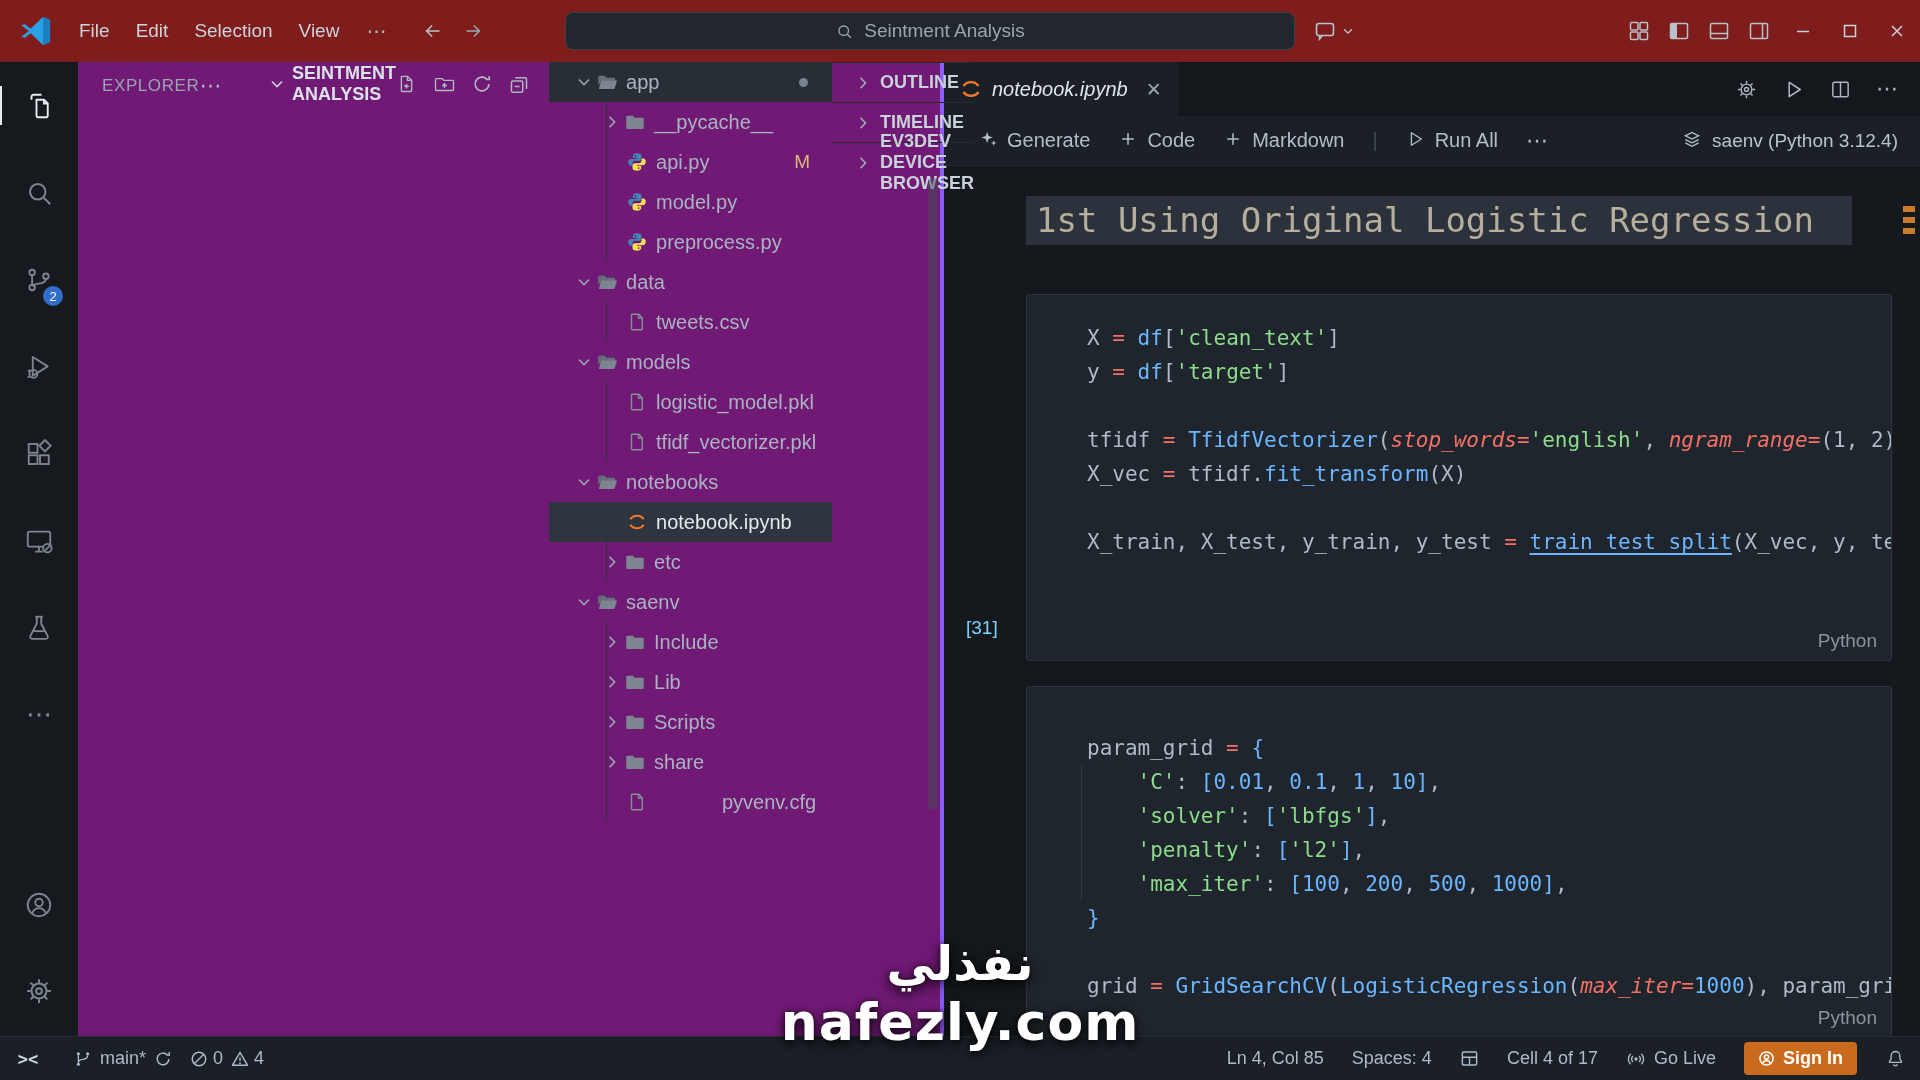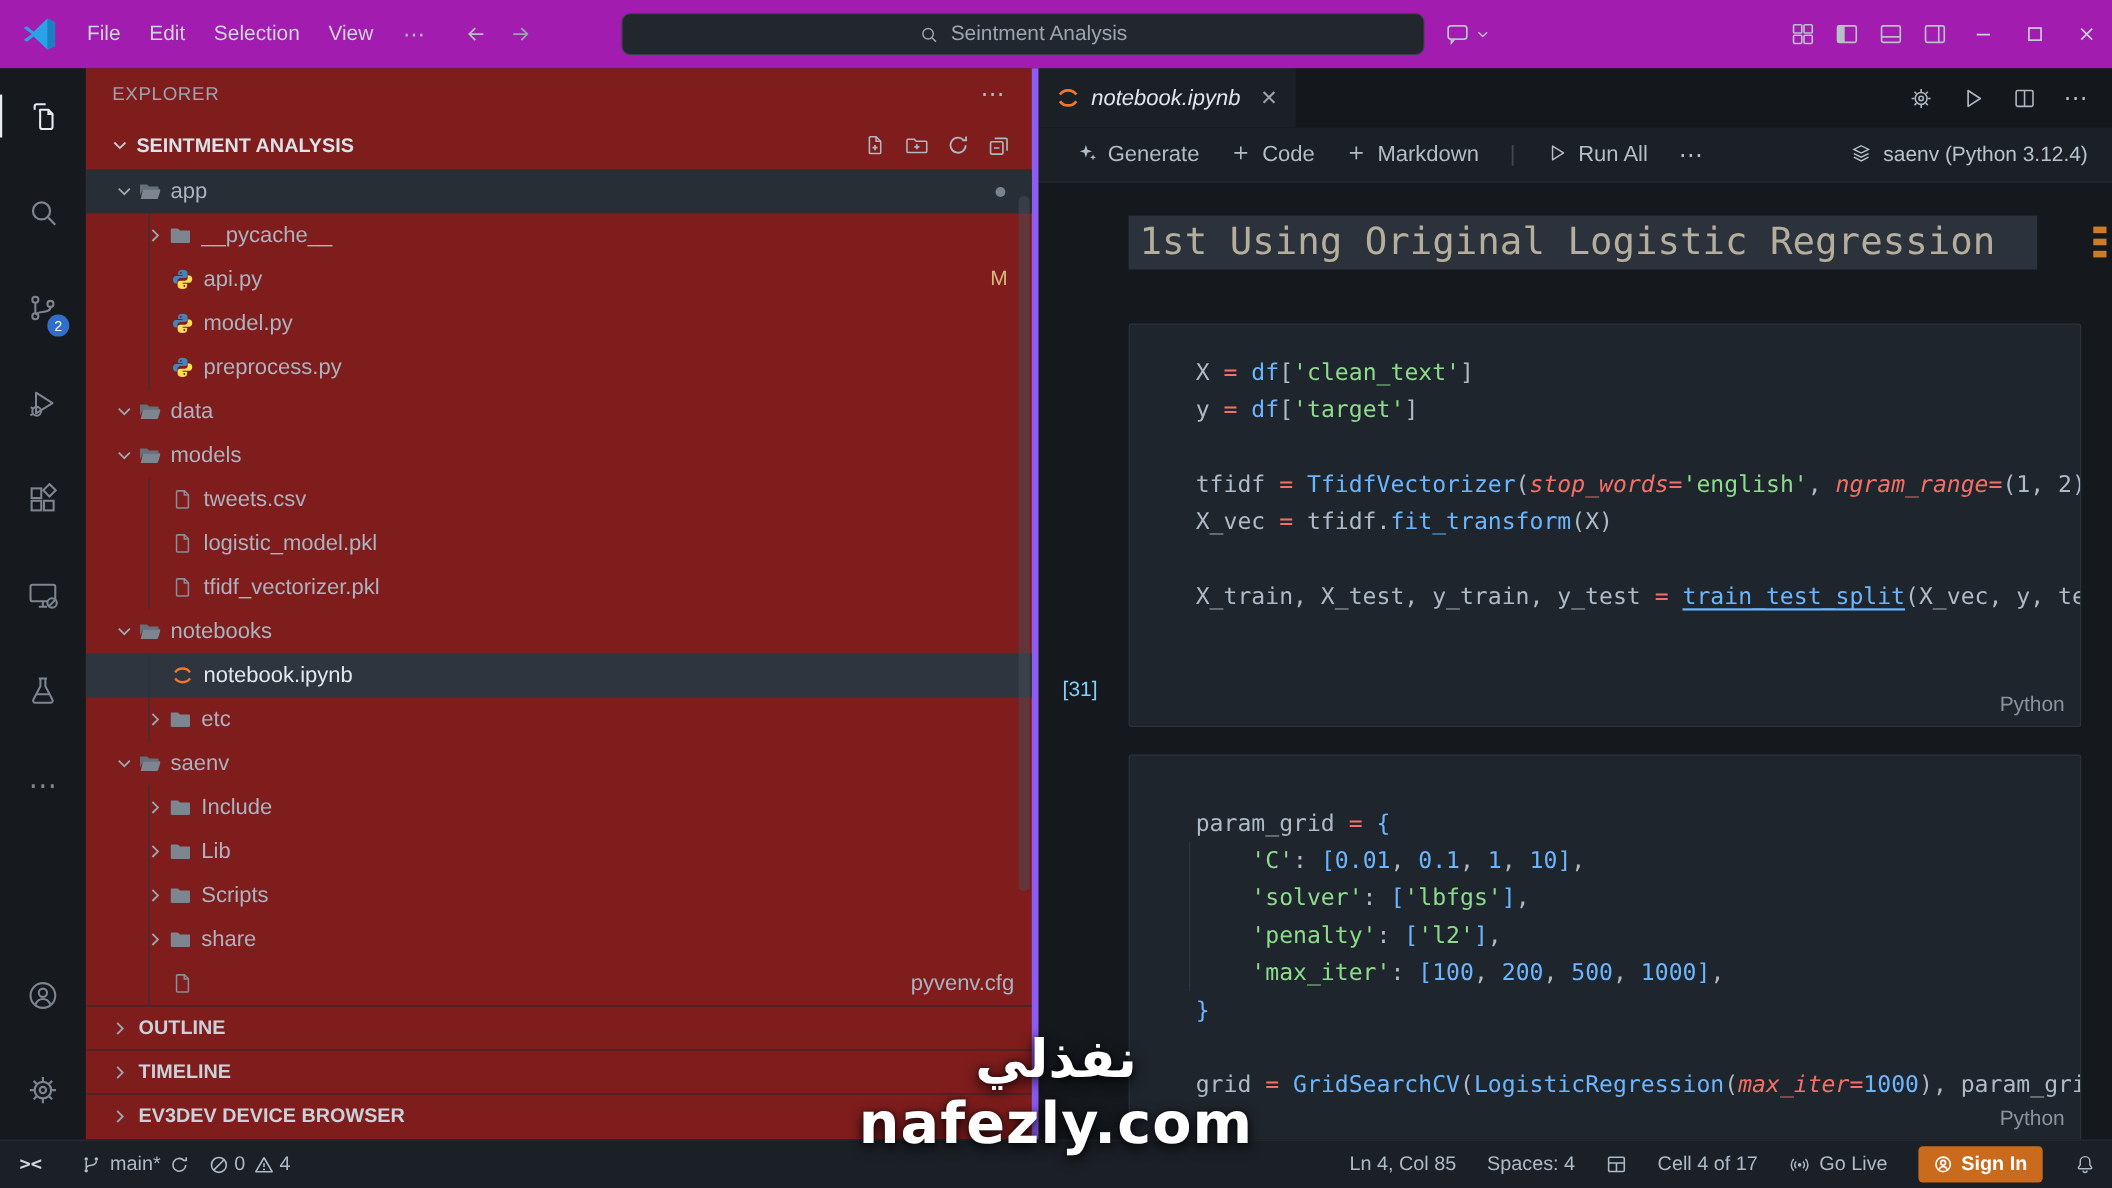--- a/index.html
+++ b/index.html
@@ -8,7 +8,7 @@
   .app{position:relative;width:1920px;height:1080px;display:flex;flex-direction:column;background:#14181c}
 
   
-  .titlebar{flex:0 0 62px;height:62px;background:#a21caf;display:flex;align-items:flex-end;position:relative;z-index:6}
+  .titlebar{flex:0 0 62px;height:62px;background:#7f1d1d;display:flex;align-items:flex-end;position:relative;z-index:6}
   .tb-left{display:flex;align-items:center;height:100%}
   .vscode-logo{margin:0 14px 0 20px;display:flex}
   .menu-item{padding:8px 13px;font-size:19px;color:#ccd3da;border-radius:6px}

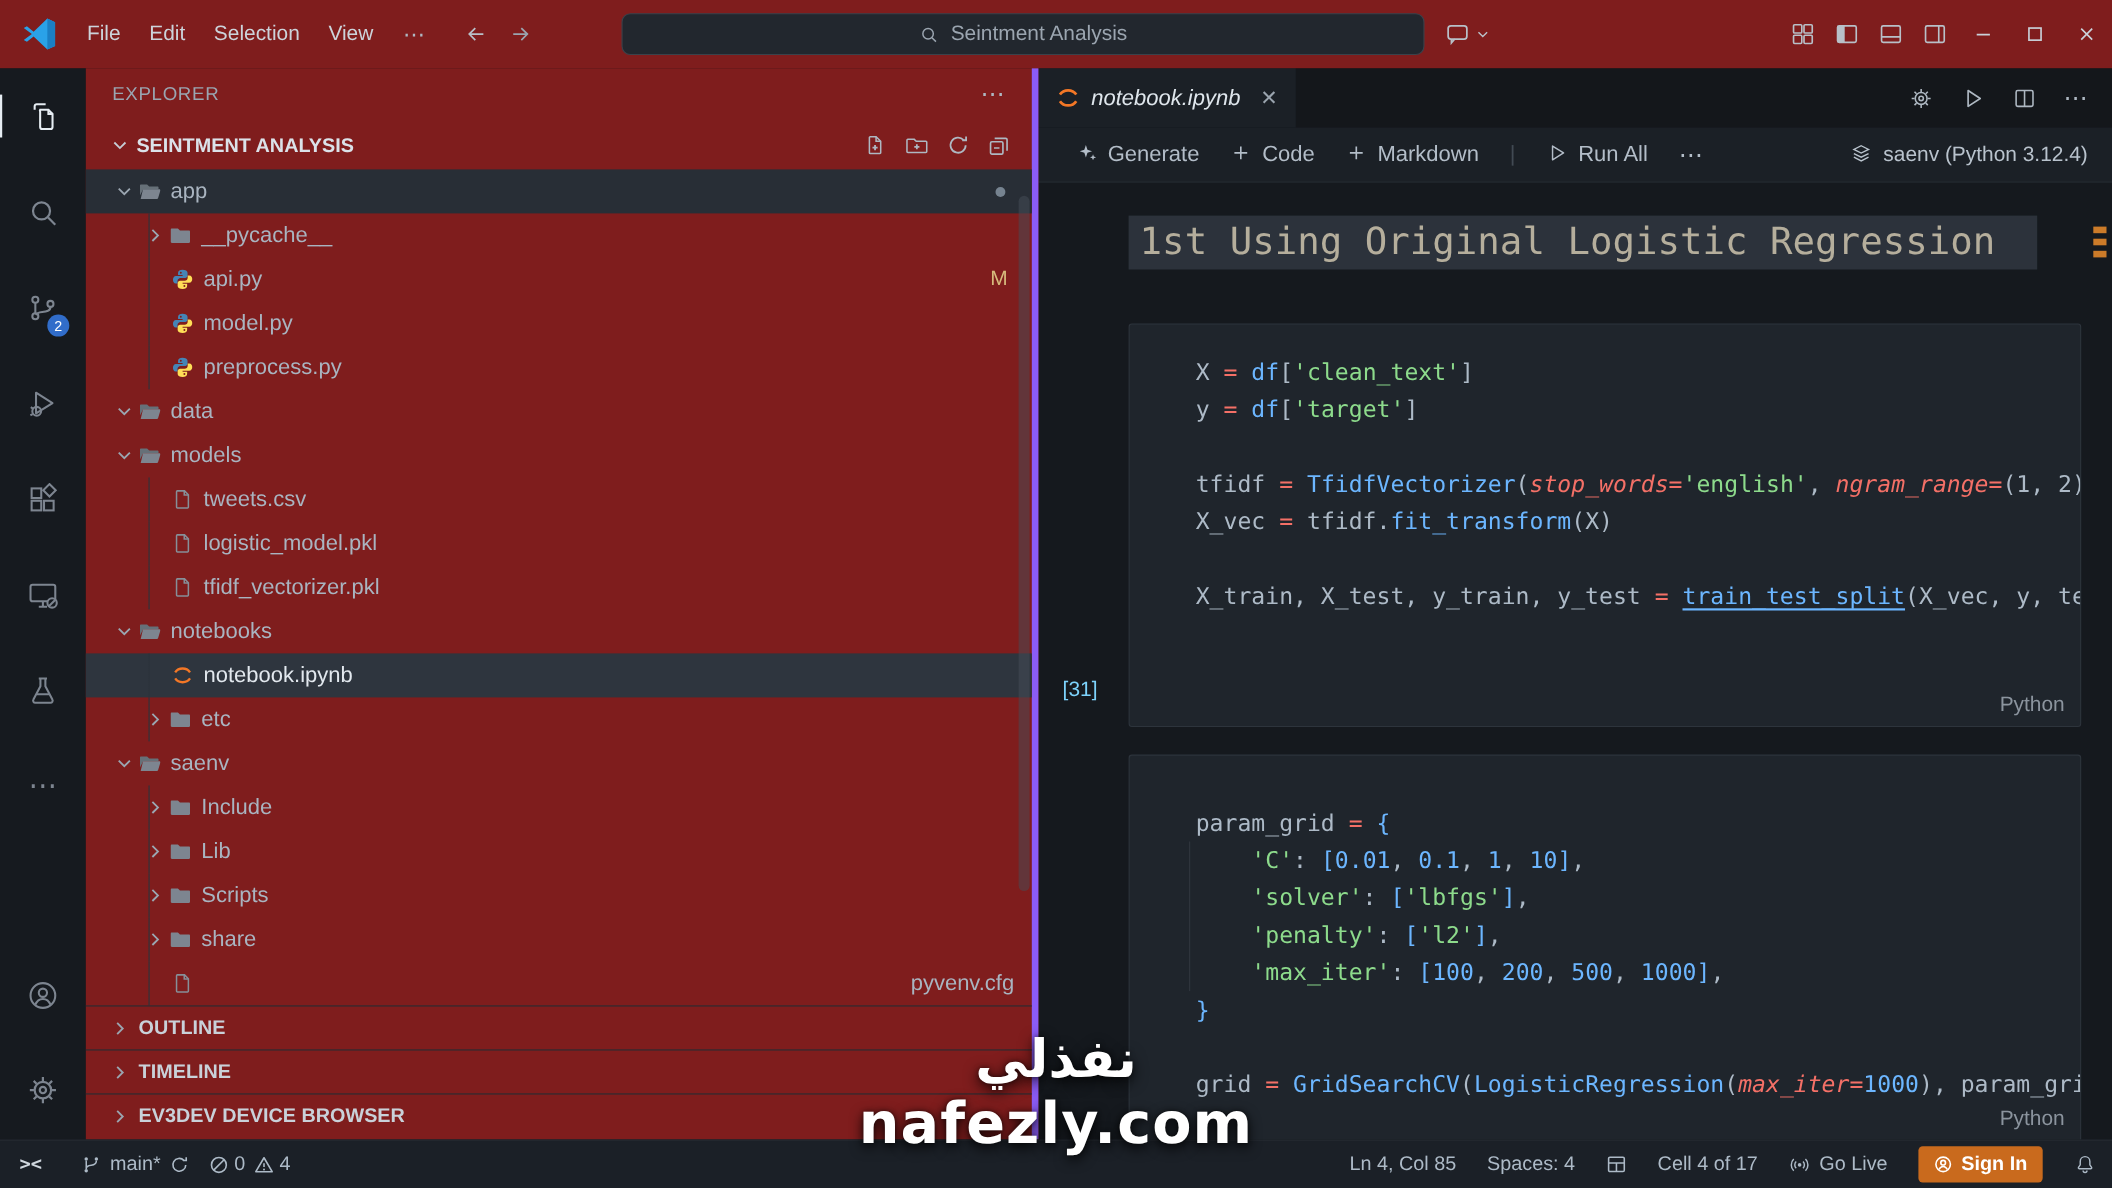--- a/index.html
+++ b/index.html
@@ -37,7 +37,7 @@
   .ab-bottom .ab-item{height:86px}
 
   
-  .sidebar{width:866px;flex:0 0 866px;background:#7f1d1d;position:relative;display:flex;flex-direction:column;border-right:6px solid #8b5cf6}
+  .sidebar{width:866px;flex:0 0 866px;background:#701a75;position:relative;display:flex;flex-direction:row;border-right:4px solid #8b5cf6}
   .sb-title{height:48px;display:flex;align-items:center;padding:0 24px;color:#9aa5b1;font-size:17px;letter-spacing:.6px}
   .sb-title-more{margin-left:auto;font-size:22px;color:#aeb8c2}
   .sb-section{height:44px;display:flex;align-items:center;padding:0 20px 0 22px;font-weight:700;font-size:18px;color:#dbe2e9}

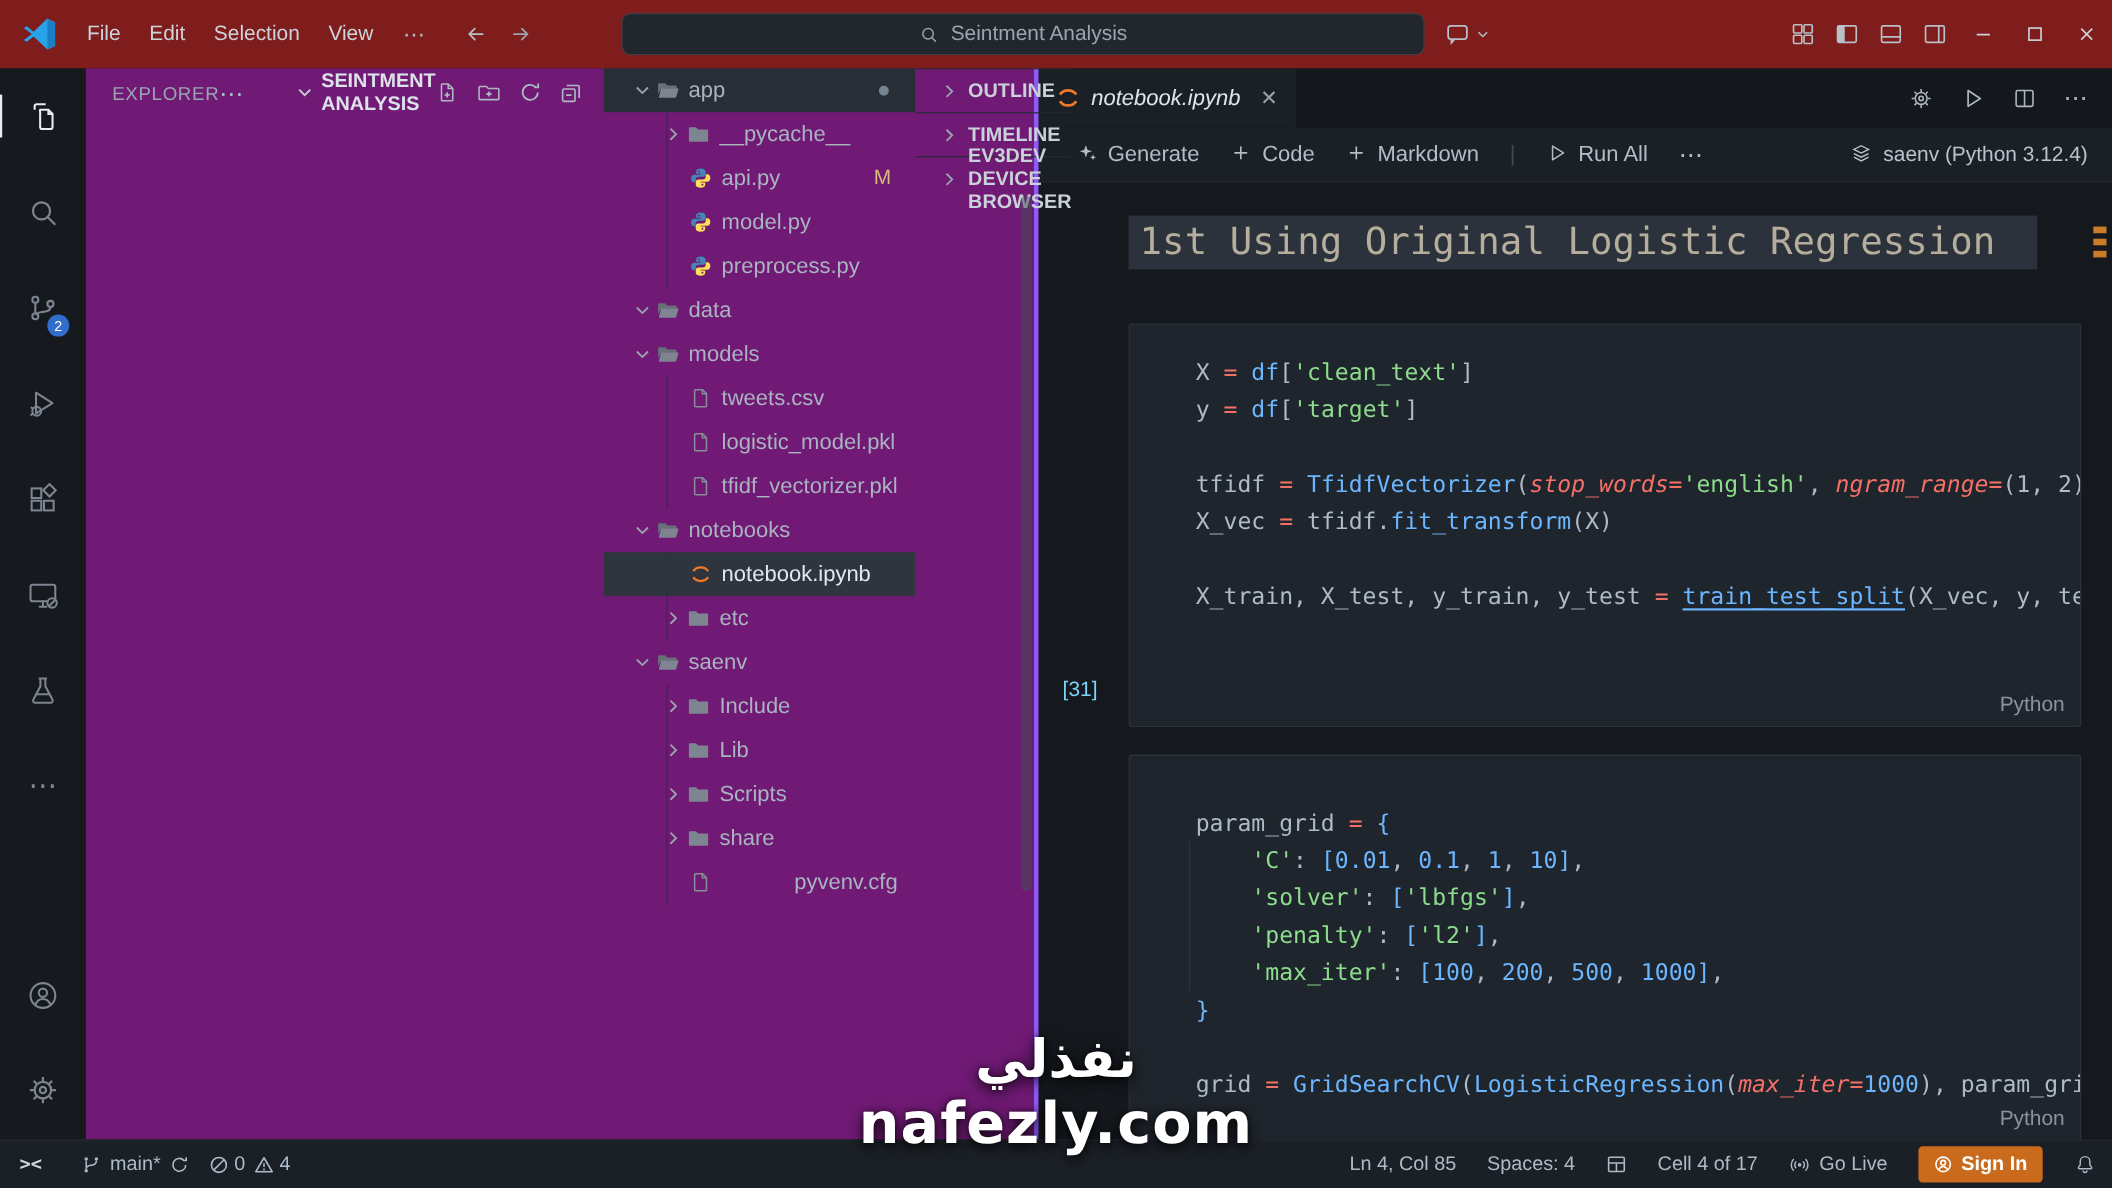--- a/index.html
+++ b/index.html
@@ -402,20 +402,6 @@
             </span>
             <span class="tlabel">data</span>
           </div>
-          <div class="tree-row" style="padding-left: 26px;">
-            <span class="chevicon">
-              <svg viewBox="0 0 16 16" width="18" height="18" fill="none" stroke="#9aa5b0" stroke-width="1.5">
-                <path d="M3.5 5.8 8 10.3l4.5-4.5"></path>
-              </svg>
-            </span>
-            <span class="ticon">
-              <svg viewBox="0 0 16 16" width="20" height="20">
-                <path fill="#667078" d="M1.8 3h4.4l1.5 1.5h6.1c.4 0 .7.3.7.7v1.3H3.3L1 11V3.8c0-.5.3-.8.8-.8z"></path>
-                <path fill="#7d8590" d="M3.2 6.5h11.9c.5 0 .9.5.7 1l-1.6 5.3c-.1.4-.4.7-.9.7H1.5z"></path>
-              </svg>
-            </span>
-            <span class="tlabel">models</span>
-          </div>
           <div class="tree-row d1" style="padding-left: 78px;">
             <span class="ticon">
               <svg viewBox="0 0 16 16" width="20" height="20" fill="none" stroke="#868f98" stroke-width="1.1">
@@ -424,6 +410,20 @@
               </svg>
             </span>
             <span class="tlabel">tweets.csv</span>
+          </div>
+          <div class="tree-row" style="padding-left: 26px;">
+            <span class="chevicon">
+              <svg viewBox="0 0 16 16" width="18" height="18" fill="none" stroke="#9aa5b0" stroke-width="1.5">
+                <path d="M3.5 5.8 8 10.3l4.5-4.5"></path>
+              </svg>
+            </span>
+            <span class="ticon">
+              <svg viewBox="0 0 16 16" width="20" height="20">
+                <path fill="#667078" d="M1.8 3h4.4l1.5 1.5h6.1c.4 0 .7.3.7.7v1.3H3.3L1 11V3.8c0-.5.3-.8.8-.8z"></path>
+                <path fill="#7d8590" d="M3.2 6.5h11.9c.5 0 .9.5.7 1l-1.6 5.3c-.1.4-.4.7-.9.7H1.5z"></path>
+              </svg>
+            </span>
+            <span class="tlabel">models</span>
           </div>
           <div class="tree-row d1" style="padding-left: 78px;">
             <span class="ticon">

